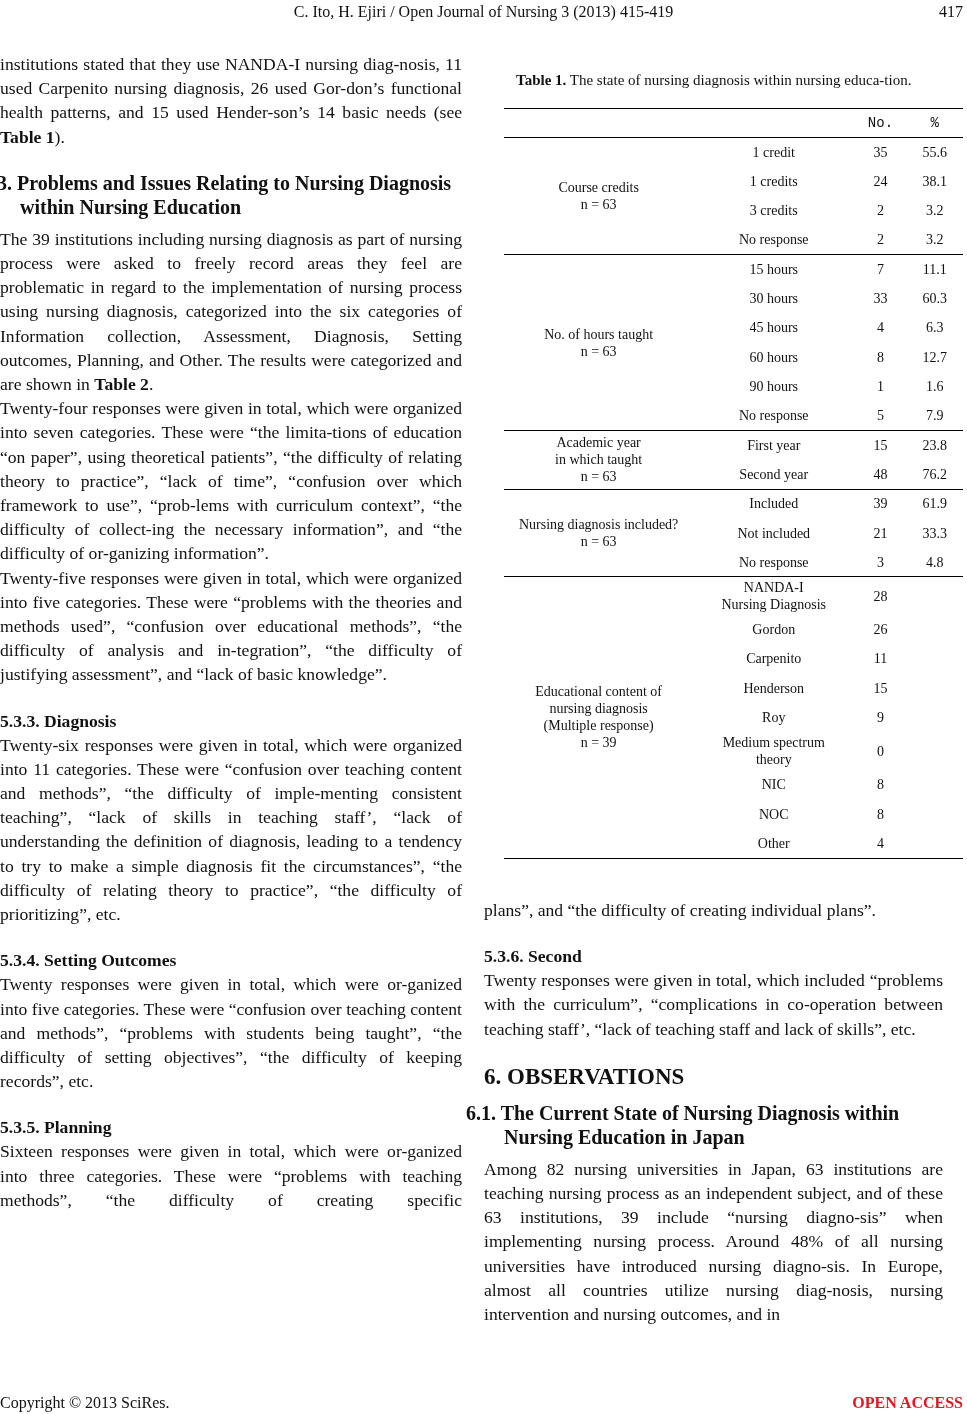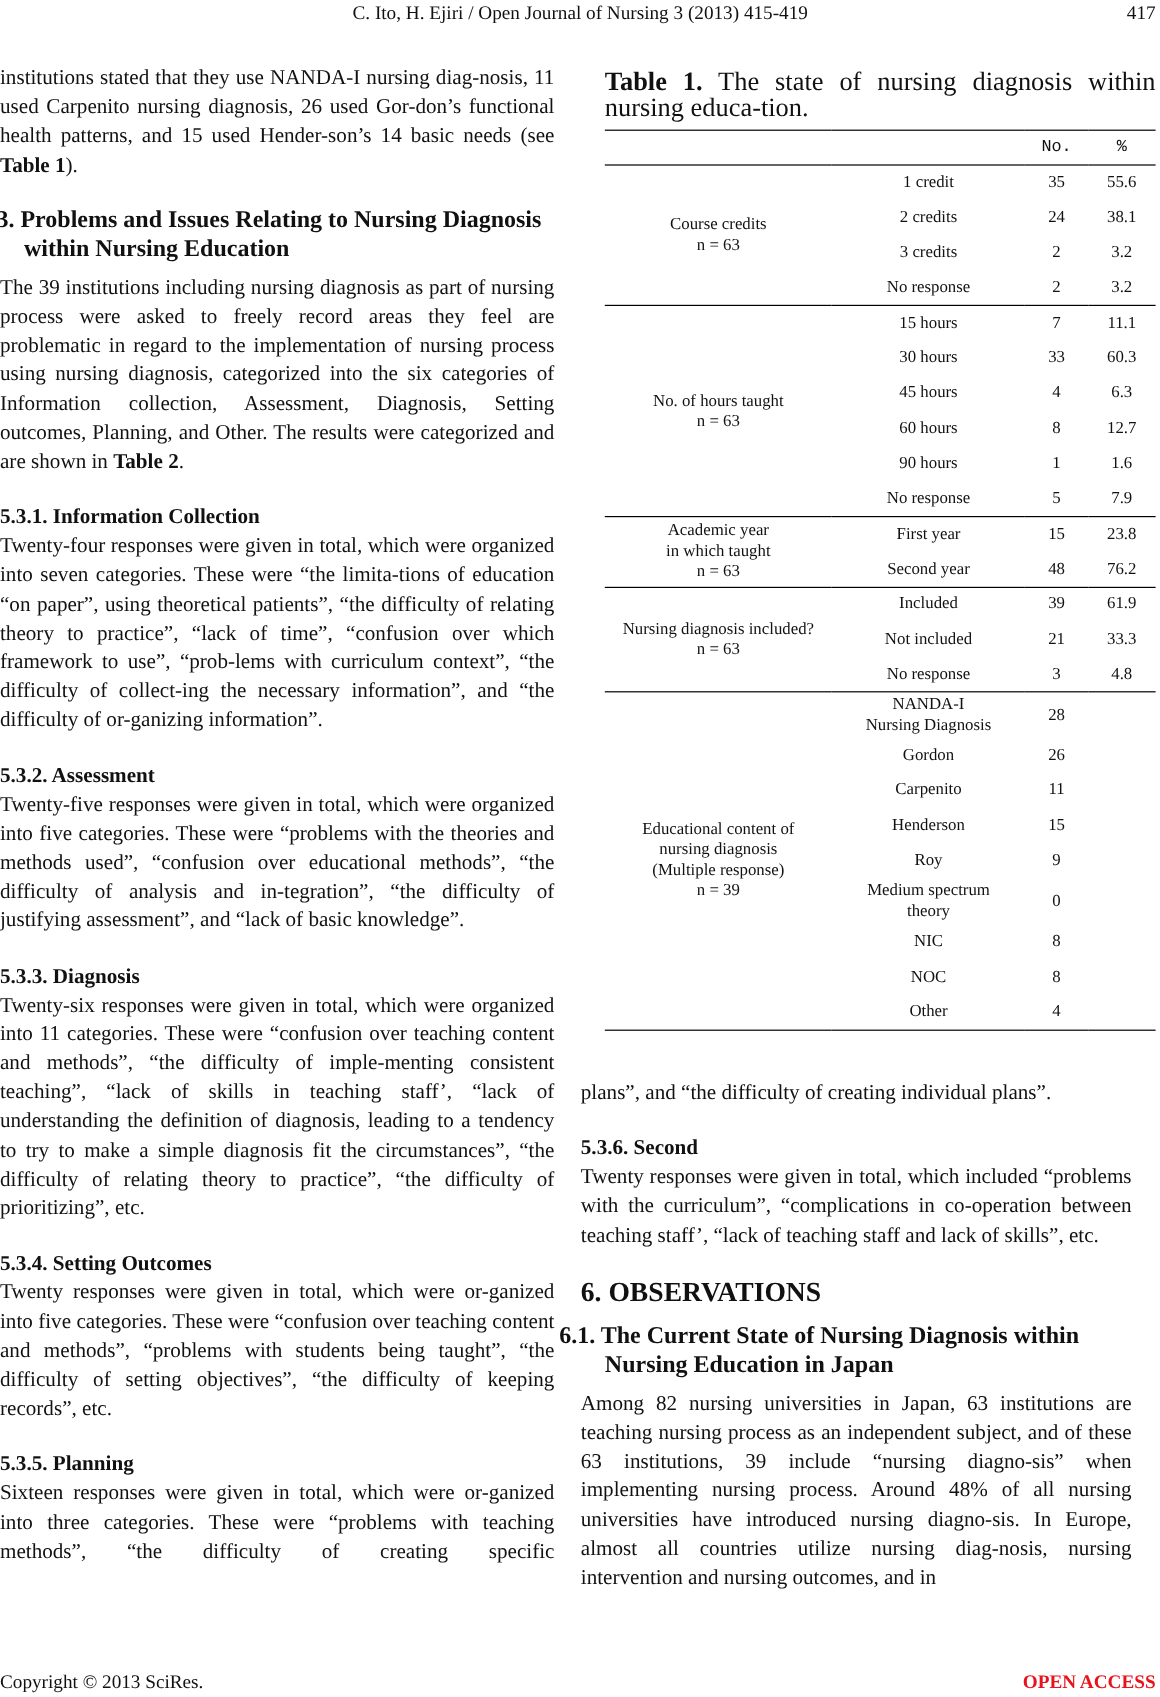--- a/index.html
+++ b/index.html
@@ -35,7 +35,7 @@
   b { font-weight: bold; }
 
   
-  .caption { font-size: 22px; line-height: 22px; text-align: justify; margin: 0; }
+  .caption { font-size: 15px; line-height: 22px; text-align: justify; margin: 12px; }
   table.t1 {
     position: absolute; left: 504px; top: 108px; width: 459px;
     border-collapse: collapse; font-size: 14px; line-height: 17px;

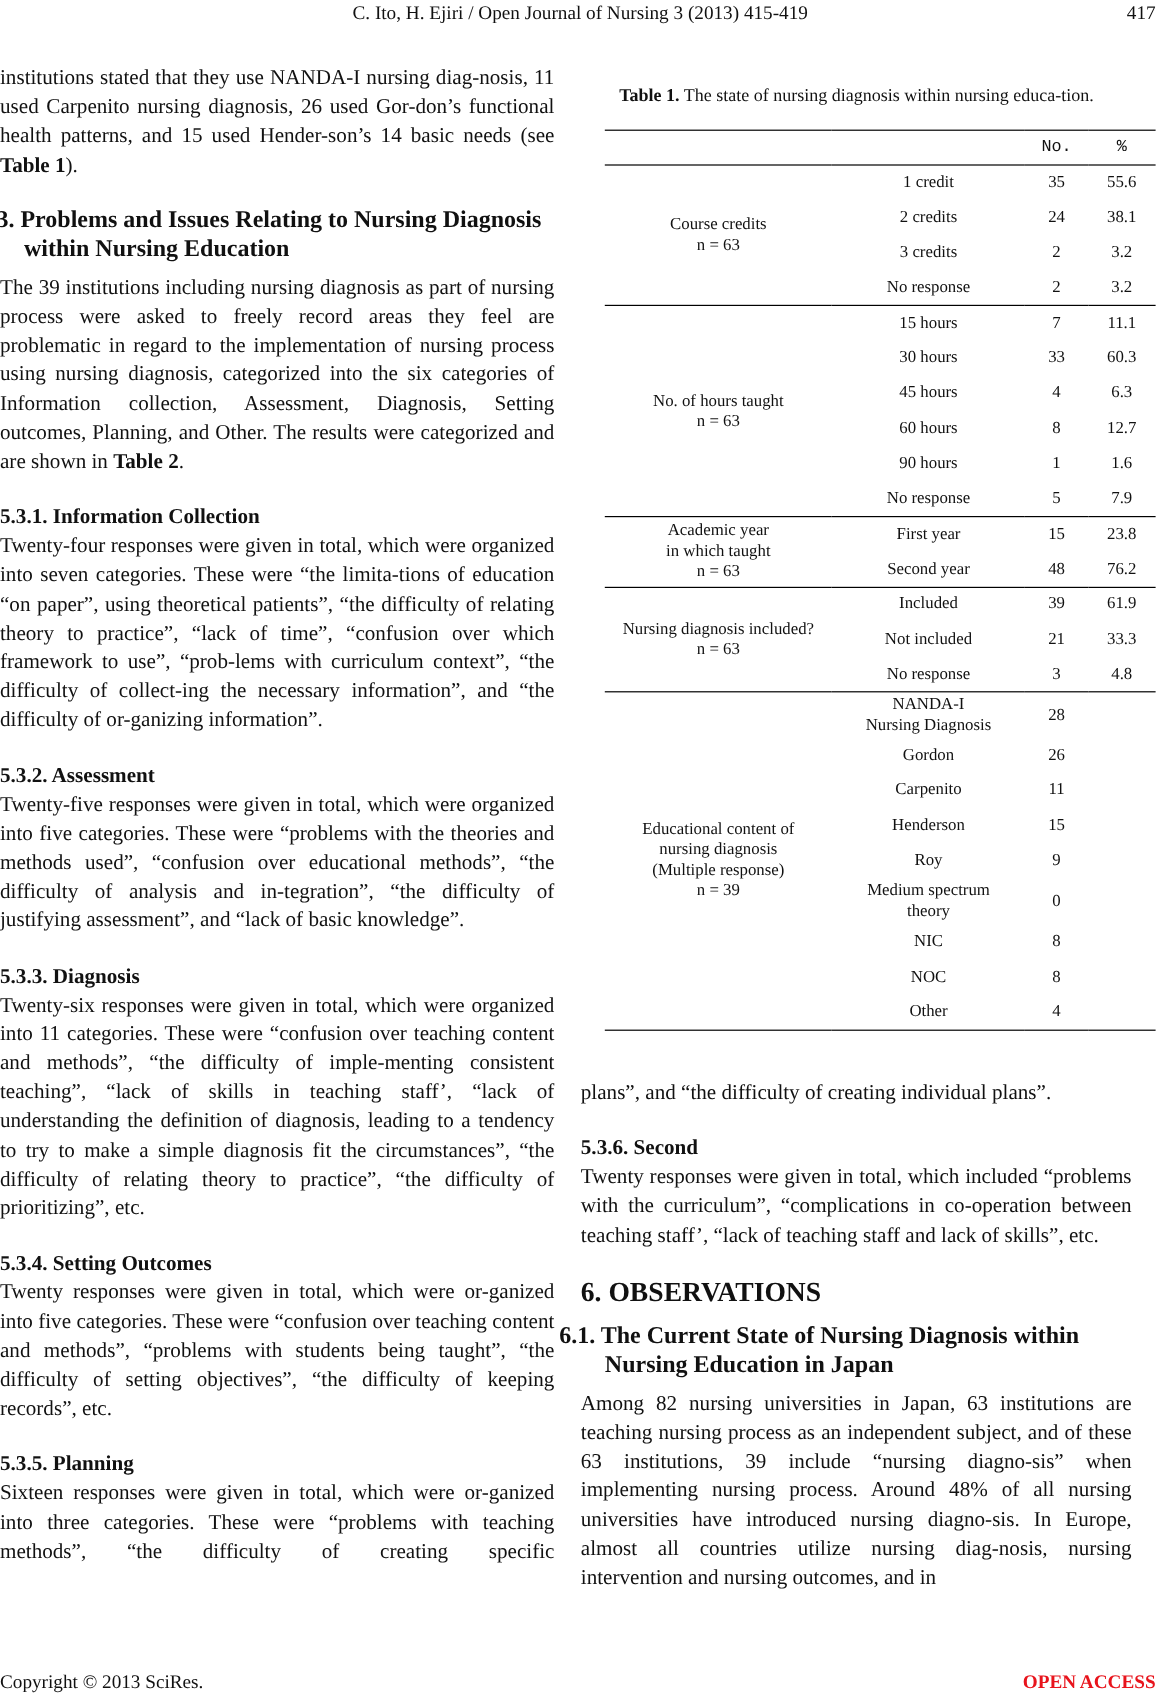--- a/index.html
+++ b/index.html
@@ -107,7 +107,7 @@
         <td class="pct">55.6</td>
       </tr>
       <tr style="height: 29.3px;">
-        <td class="sub" style="white-space: pre-line;">2 credits</td>
+        <td class="sub" style="white-space: pre-line;">1 credits</td>
         <td class="no">24</td>
         <td class="pct">38.1</td>
       </tr>

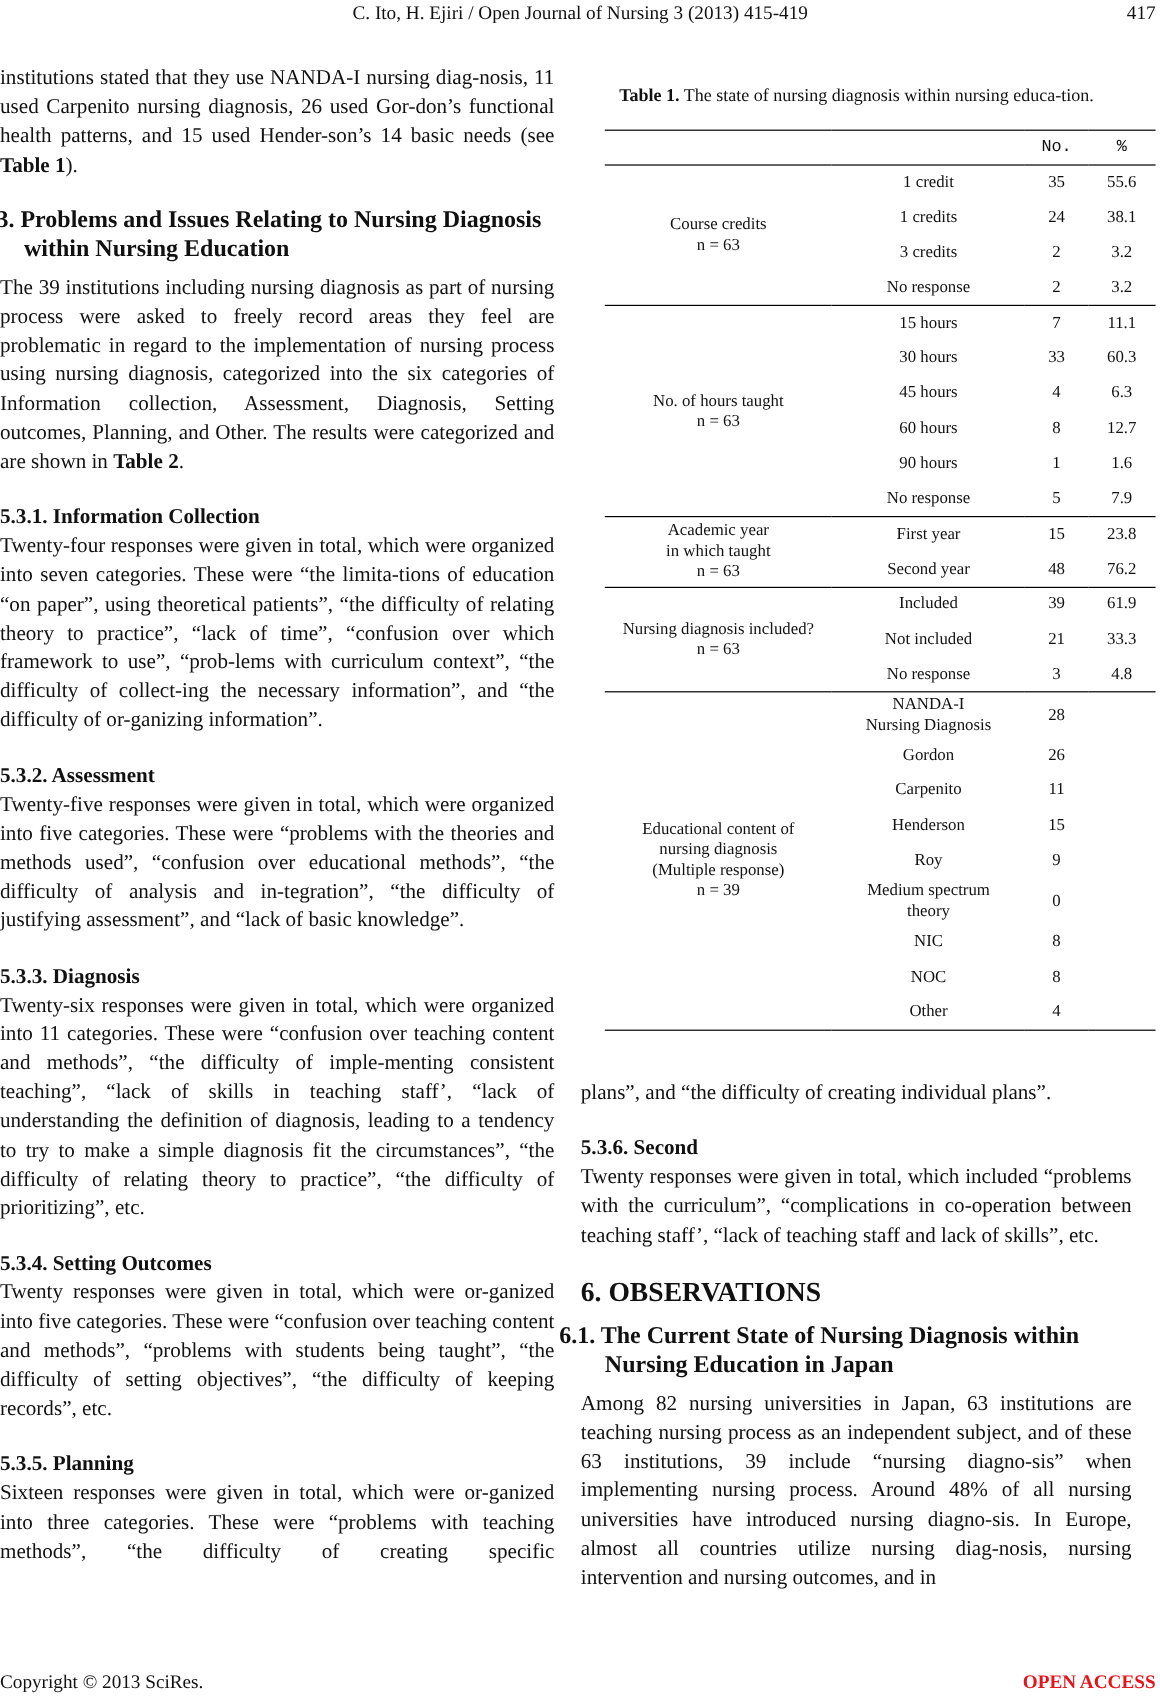--- a/index.html
+++ b/index.html
@@ -67,7 +67,6 @@
   <h2 class="sec" style="margin-top:22px">5.3. Problems and Issues Relating to Nursing Diagnosis within Nursing Education</h2>
   <p class="body" style="margin-top:8px"><span>The 39 institutions including nursing diagnosis as part of nursing process were asked to freely record areas they feel are problematic in regard to the implementation of nursing process using nursing diagnosis, categorized into the six categories of Information collection, Assessment, Diagnosis, Setting outcomes, Planning, and Other. The results were categorized and are shown in </span><b>Table 2</b><span>.</span></p>
 
-  <h3 class="sub" style="margin-top:22px">5.3.1. Information Collection</h3>
   <p class="body">Twenty-four responses were given in total, which were organized into seven categories. These were “the limita-tions of education “on paper”, using theoretical patients”, “the difficulty of relating theory to practice”, “lack of time”, “confusion over which framework to use”, “prob-lems with curriculum context”, “the difficulty of collect-ing the necessary information”, and “the difficulty of or-ganizing information”.</p>
 
   <h3 class="sub" style="margin-top:22px">5.3.2. Assessment</h3>

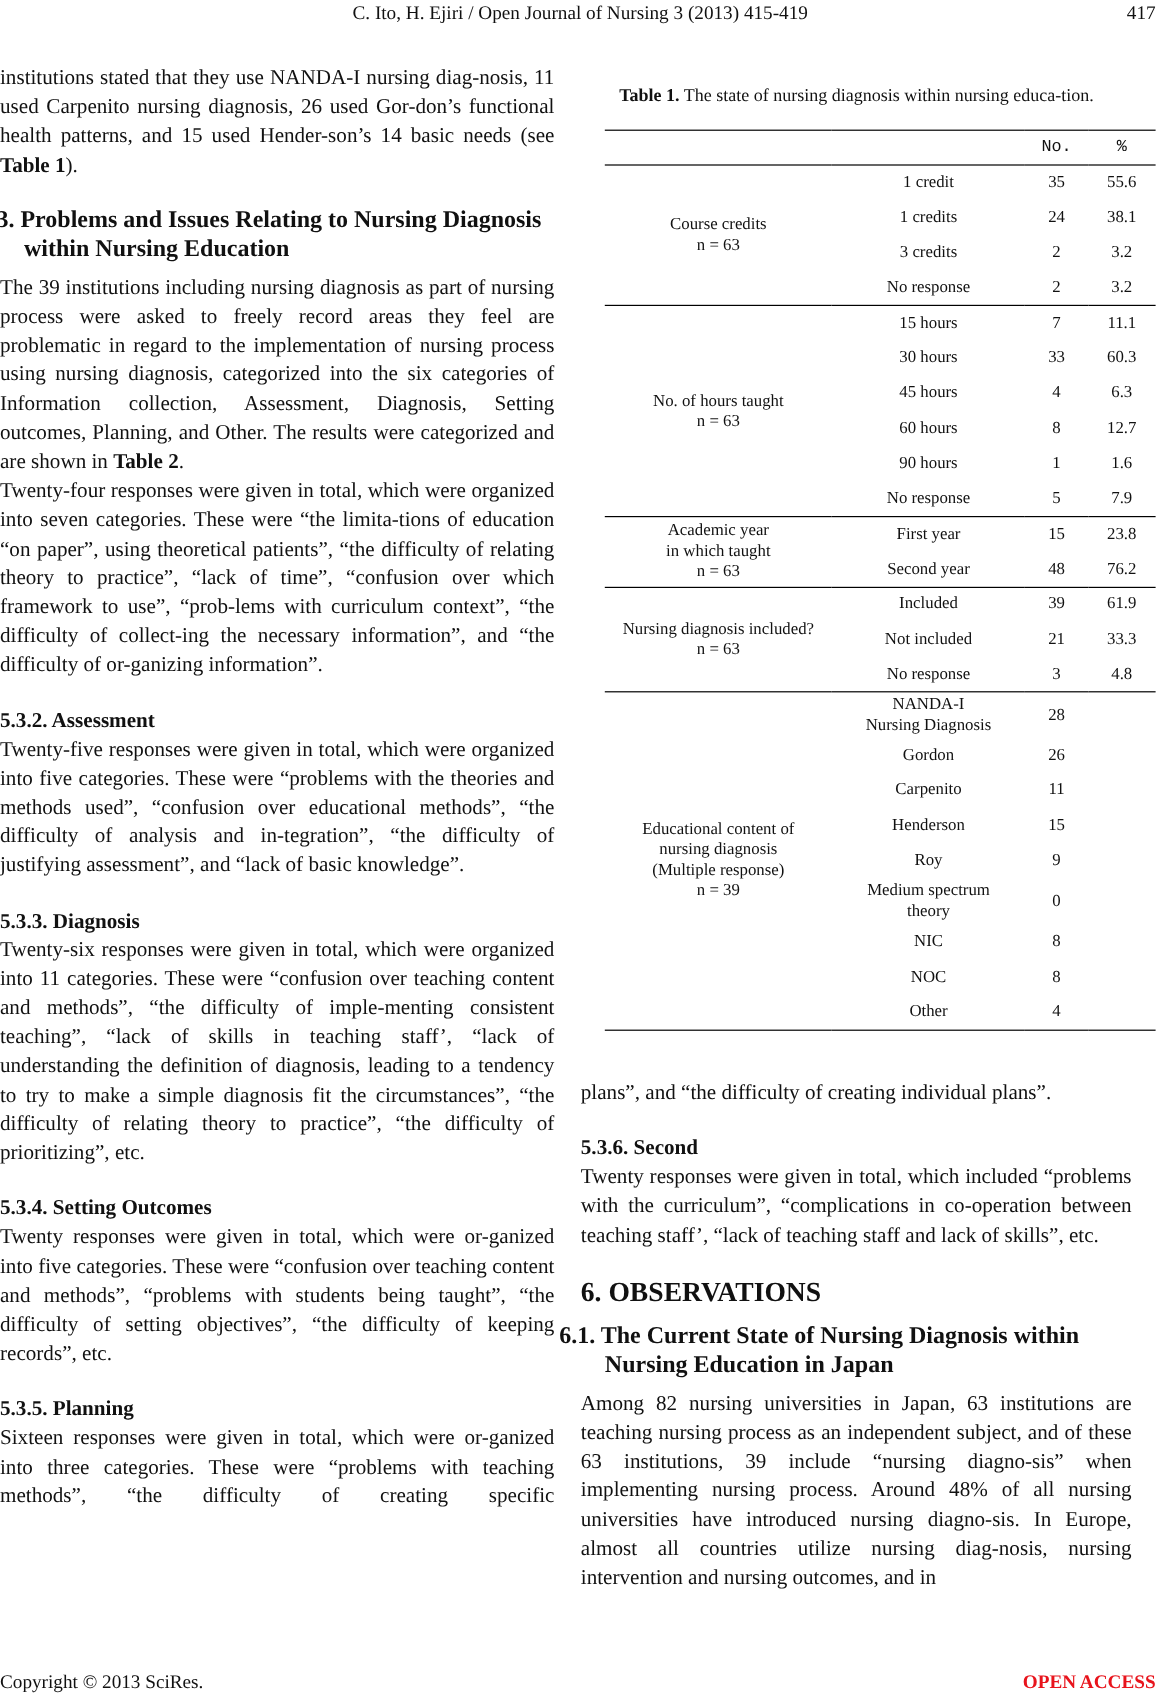--- a/index.html
+++ b/index.html
@@ -69,7 +69,6 @@
 
   <p class="body">Twenty-four responses were given in total, which were organized into seven categories. These were “the limita-tions of education “on paper”, using theoretical patients”, “the difficulty of relating theory to practice”, “lack of time”, “confusion over which framework to use”, “prob-lems with curriculum context”, “the difficulty of collect-ing the necessary information”, and “the difficulty of or-ganizing information”.</p>
 
-  <h3 class="sub" style="margin-top:22px">5.3.2. Assessment</h3>
   <p class="body">Twenty-five responses were given in total, which were organized into five categories. These were “problems with the theories and methods used”, “confusion over educational methods”, “the difficulty of analysis and in-tegration”, “the difficulty of justifying assessment”, and “lack of basic knowledge”.</p>
 
   <h3 class="sub" style="margin-top:22px">5.3.3. Diagnosis</h3>

